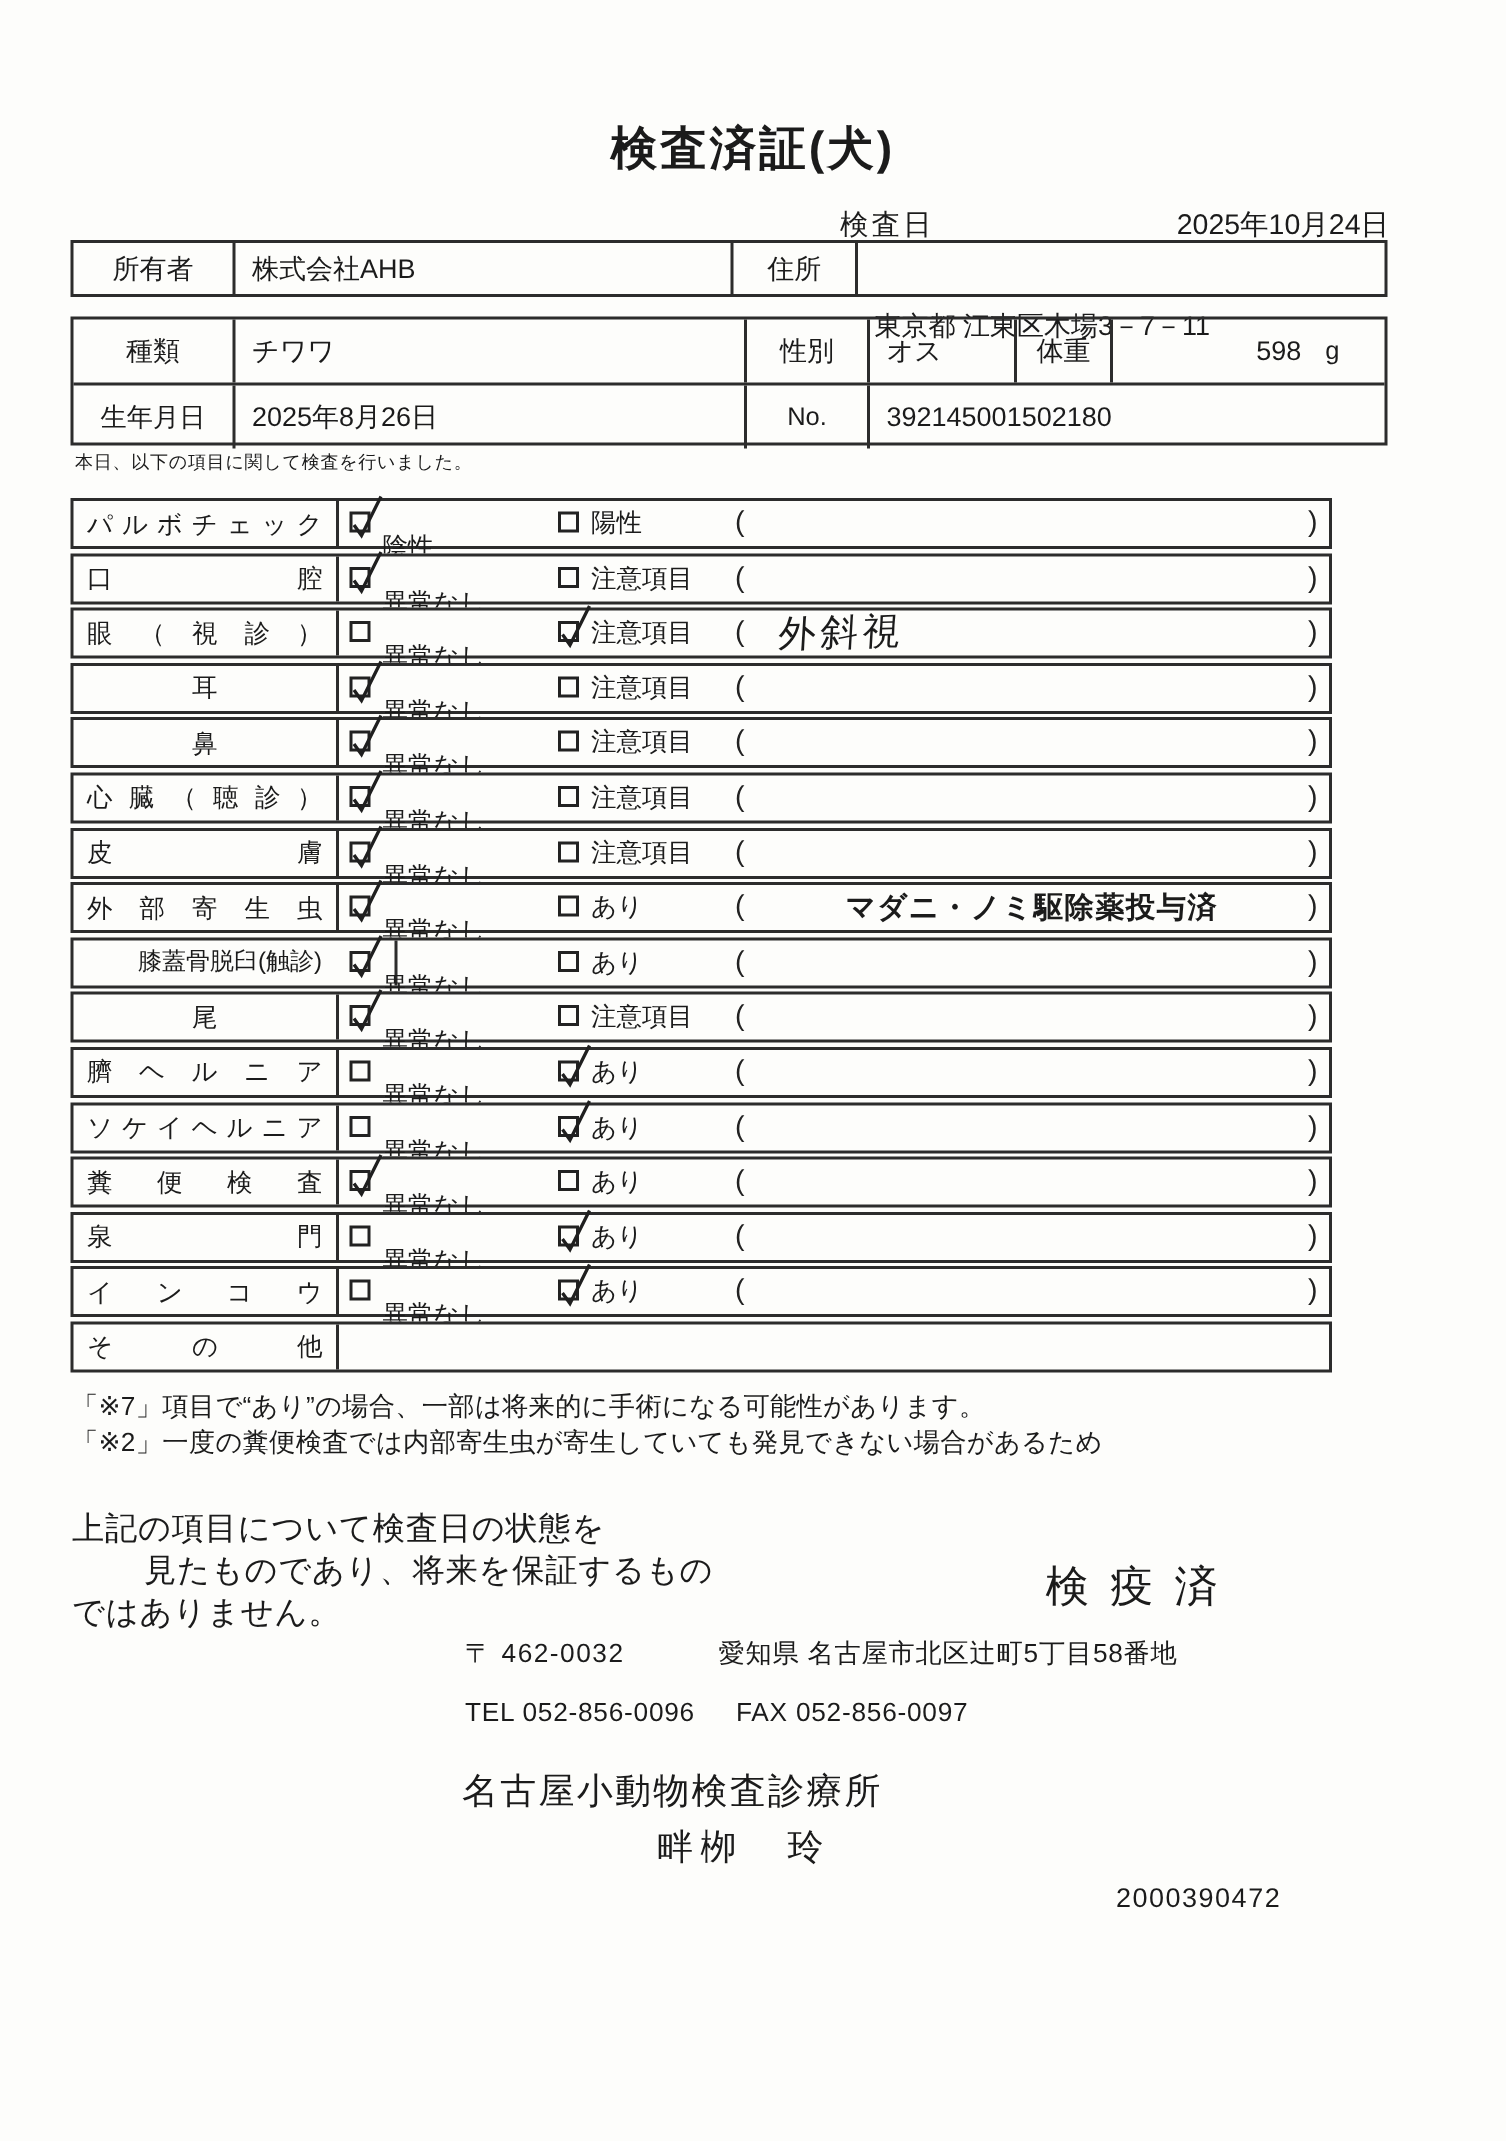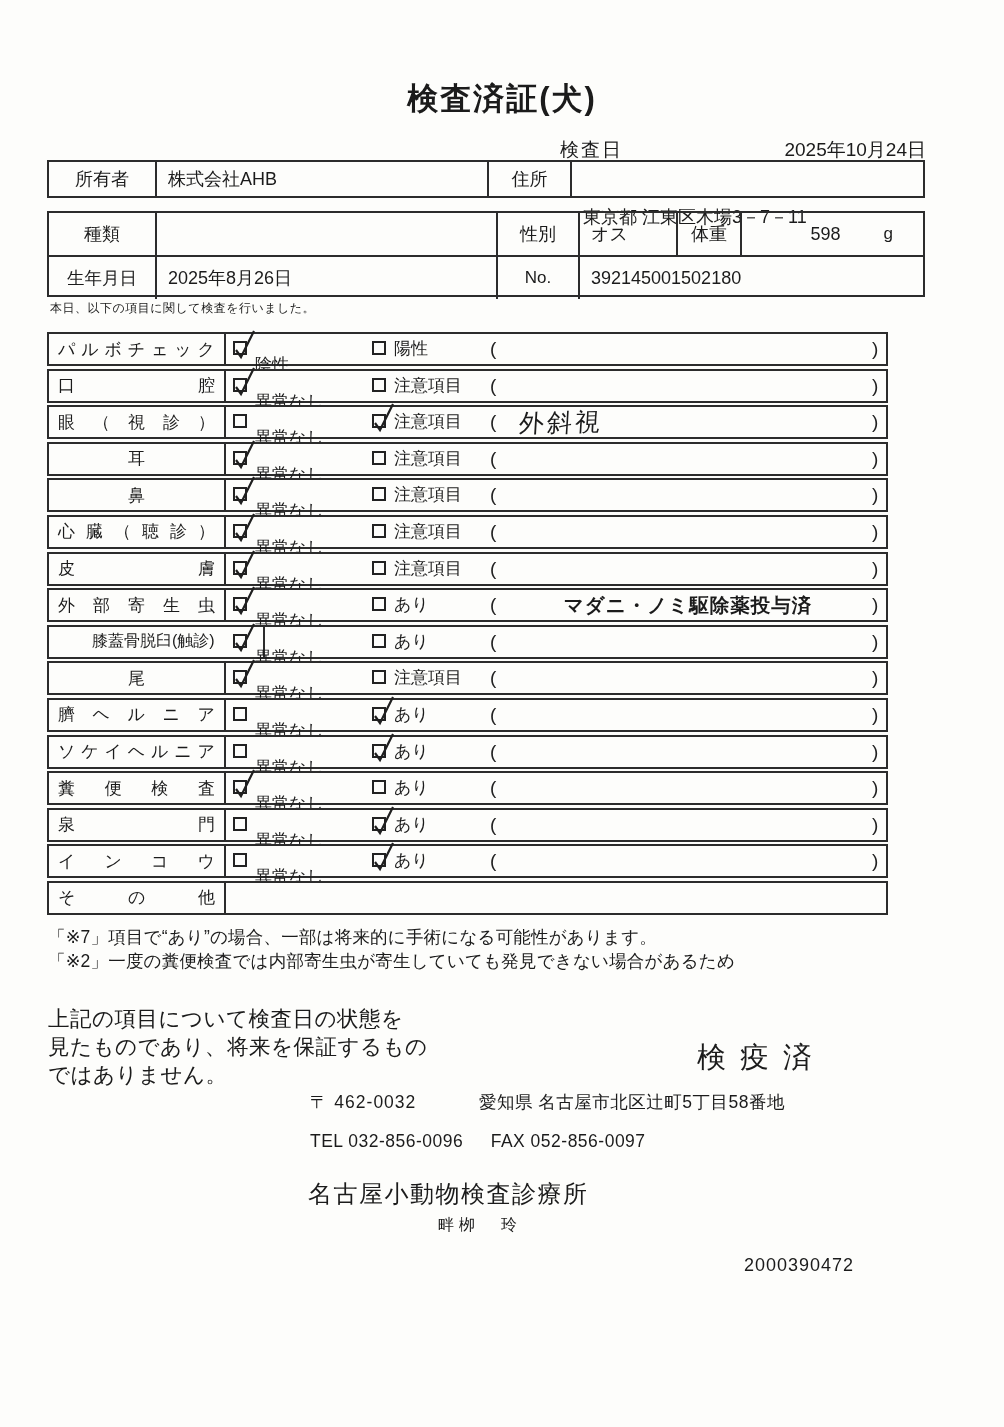--- a/index.html
+++ b/index.html
@@ -86,6 +86,7 @@
   <div class="abs tbl" id="infoTable">
     <div class="info-row">
       <div class="cell center br" style="left:0;width:108px;">種類</div>
+      <div class="cell pad" style="left:108px;width:339px;">チワワ</div>
       <div class="cell center bl br" style="left:447px;width:84px;">性別</div>
       <div class="cell pad br" style="left:531px;width:98px;">オス</div>
       <div class="cell center br" style="left:629px;width:64px;">体重</div>

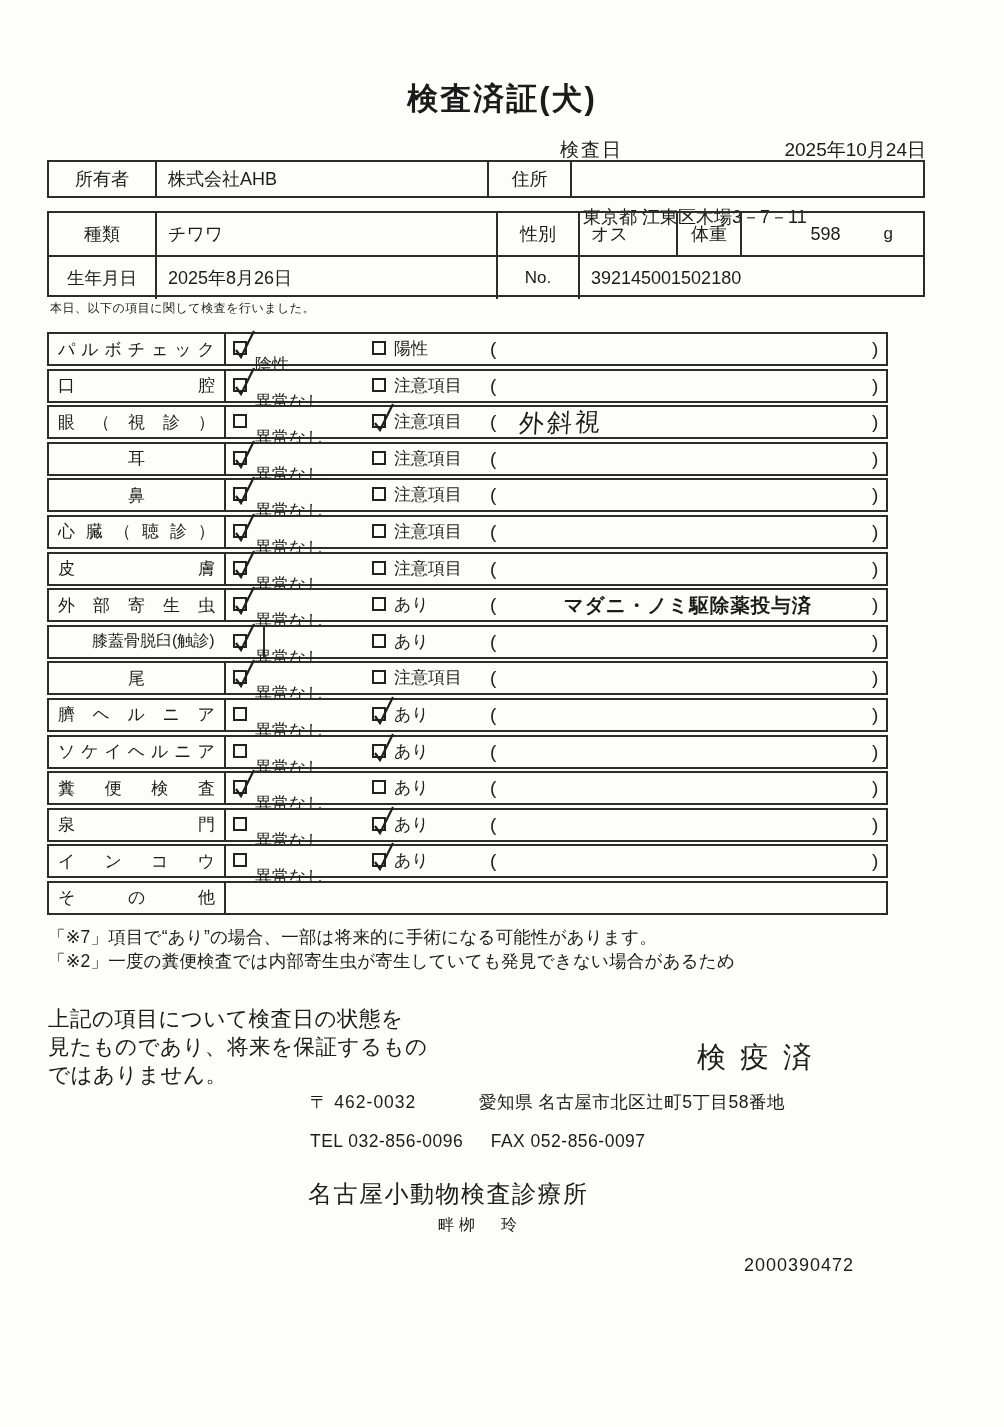--- a/index.html
+++ b/index.html
@@ -90,7 +90,7 @@
       <div class="cell center bl br" style="left:447px;width:84px;">性別</div>
       <div class="cell pad br" style="left:531px;width:98px;">オス</div>
       <div class="cell center br" style="left:629px;width:64px;">体重</div>
-      <div class="cell weight-val" style="left:693px;width:185px;gap:27px;">
+      <div class="cell weight-val" style="left:693px;width:185px;">
         <span>598</span>
         <span class="unit">g</span>
       </div>

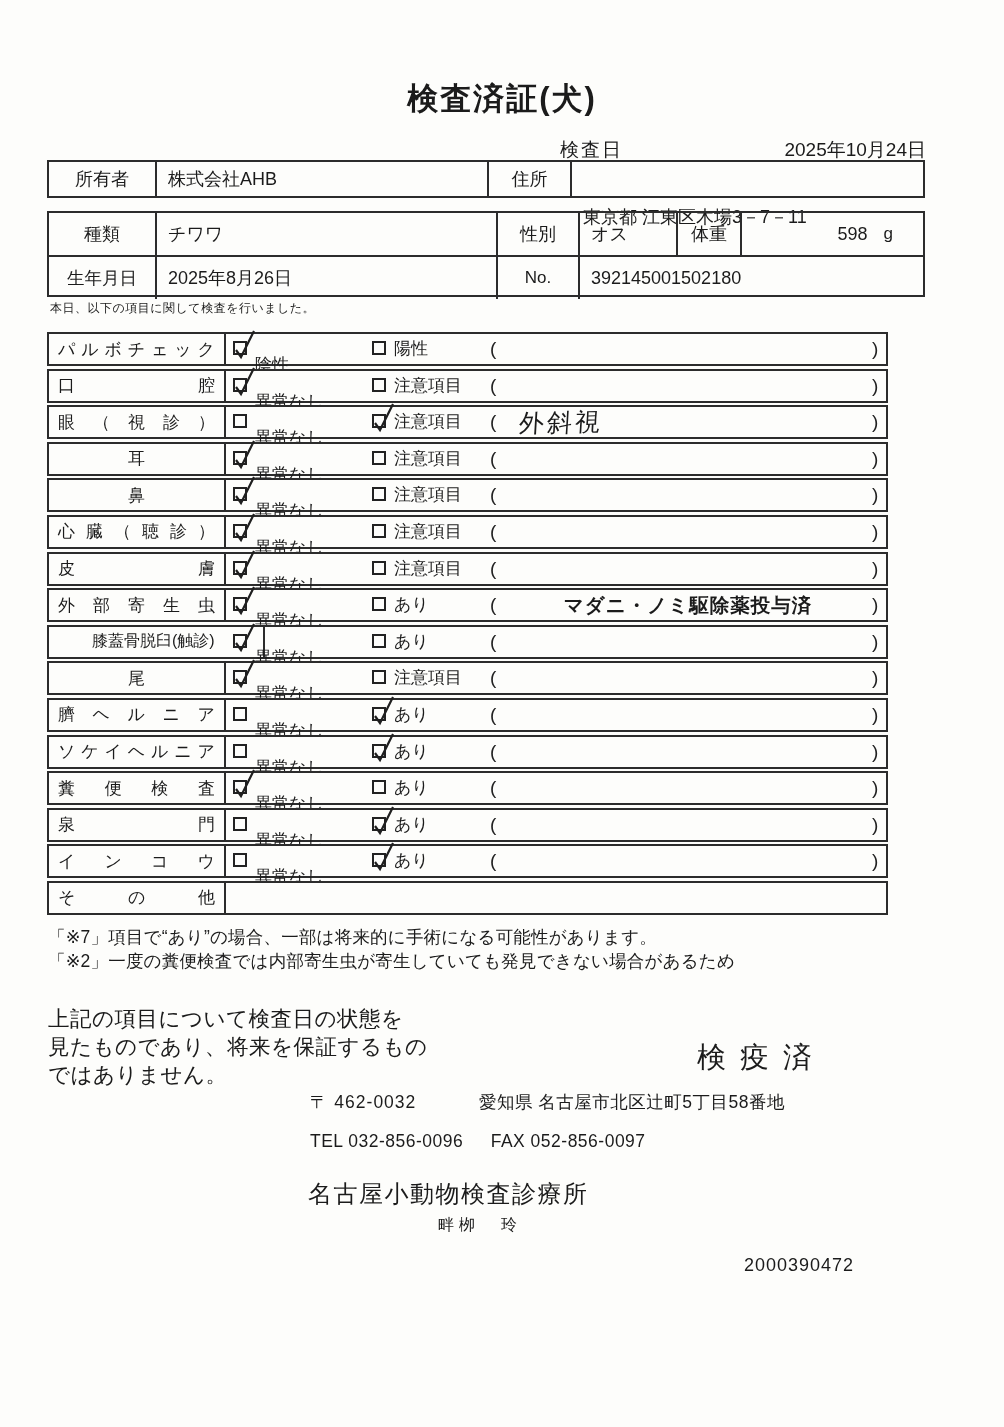--- a/index.html
+++ b/index.html
@@ -54,7 +54,7 @@
   .fn1{top:925px;} .fn2{top:949px;} .fn3{top:973px;padding-left:59px;}
   
   .disc{left:48px;font-size:21.5px;letter-spacing:.5px;}
-  .d1{top:1004px;} .d2{top:1032px;} .d3{top:1060px;}
+  .d1{top:1004px;} .d2{top:1032px;margin-left:48px;} .d3{top:1060px;}
   
   .stamp{left:697px;top:1038px;font-size:29px;letter-spacing:14px;font-weight:500;white-space:nowrap;}
   

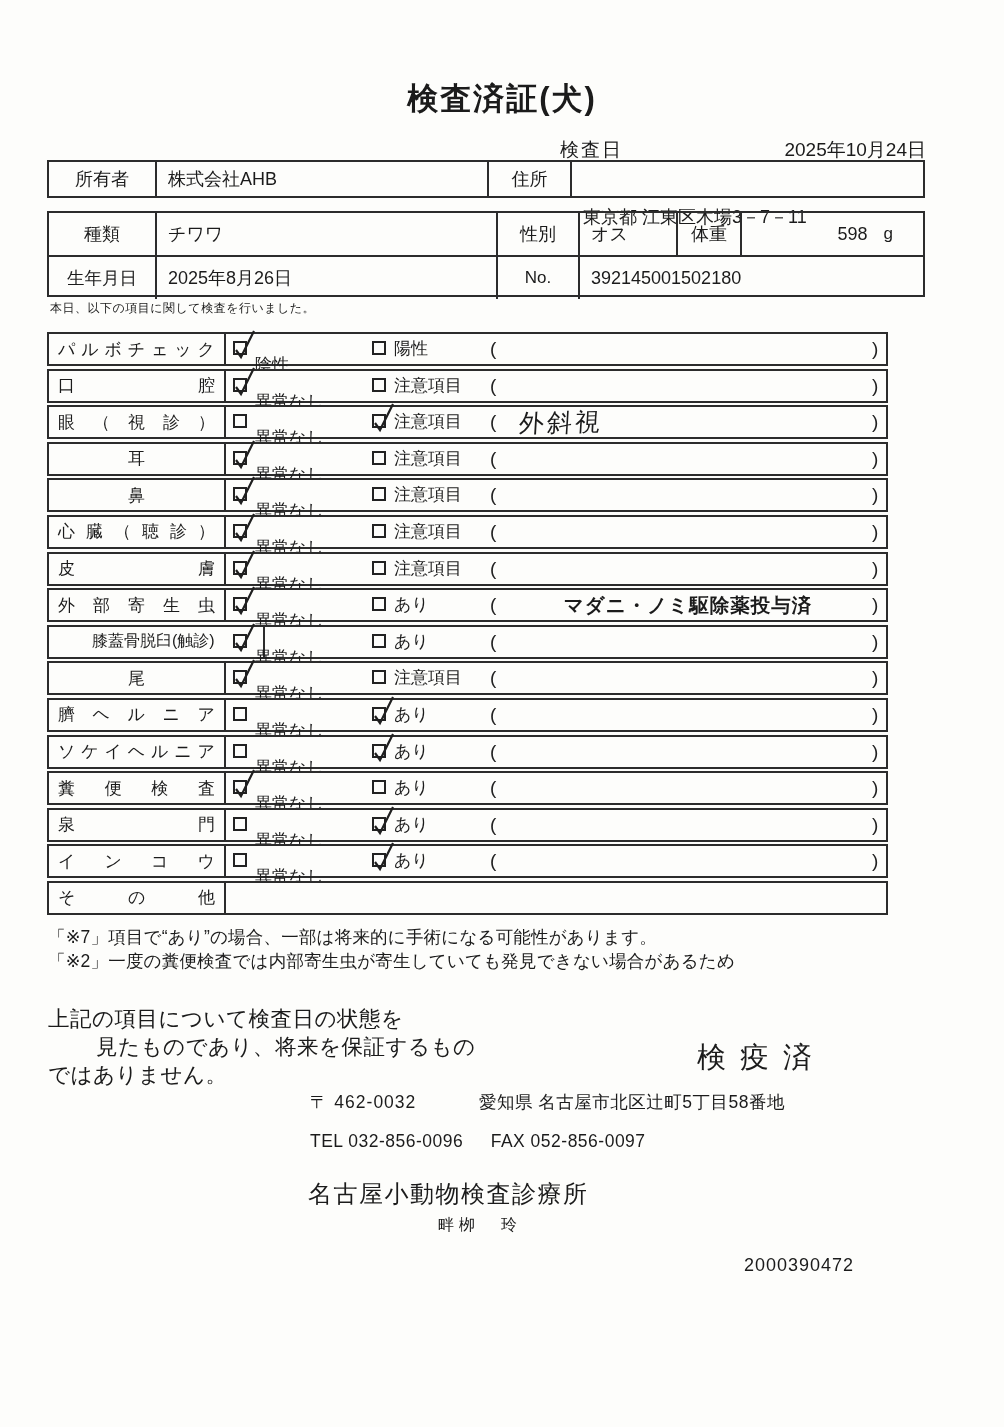--- a/index.html
+++ b/index.html
@@ -415,7 +415,7 @@
   <div class="abs postal">〒 462-0032</div>
   <div class="abs clinic-addr">愛知県 名古屋市北区辻町5丁目58番地</div>
   <div class="abs telfax">
-    <span>TEL 032-856-0096</span>
+    <span>TEL 052-856-0096</span>
     <span class="fax">FAX 052-856-0097</span>
   </div>
   <div class="abs clinic-name">名古屋小動物検査診療所</div>

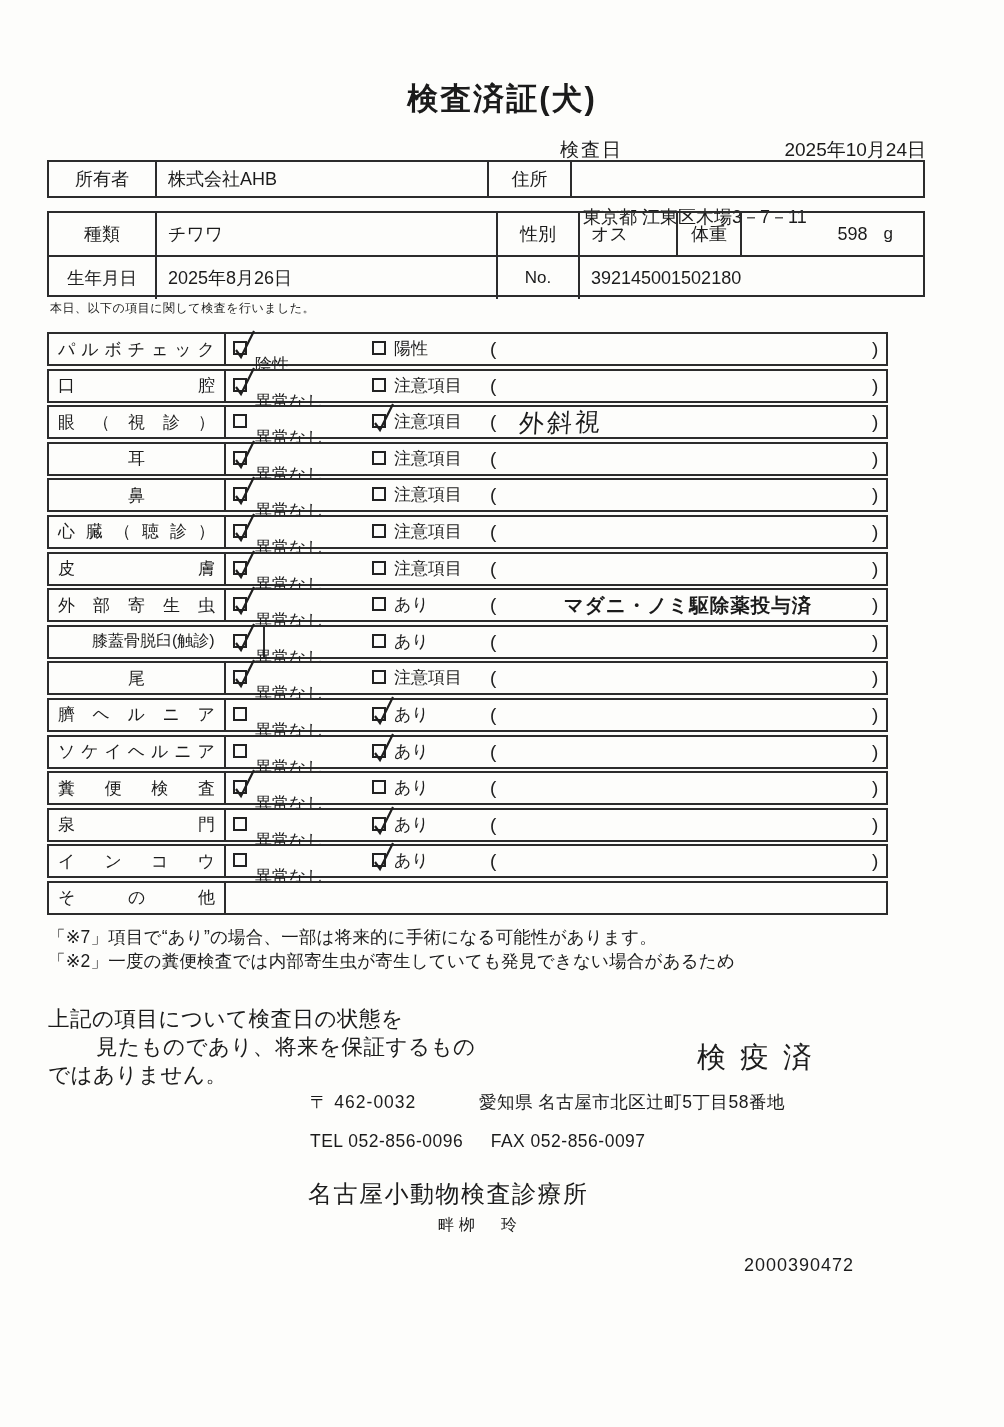--- a/index.html
+++ b/index.html
@@ -63,7 +63,7 @@
   .telfax{left:310px;top:1131px;font-size:17.5px;letter-spacing:.5px;}
   .telfax .fax{margin-left:22px;}
   .clinic-name{left:308px;top:1178px;font-size:24px;letter-spacing:1.5px;font-weight:500;}
-  .vet-name{left:438px;top:1215px;font-size:16px;letter-spacing:5px;}
+  .vet-name{left:438px;top:1215px;font-size:24px;letter-spacing:5px;}
   .serial{left:744px;top:1255px;font-size:18px;letter-spacing:1px;}
 </style>
 </head>

